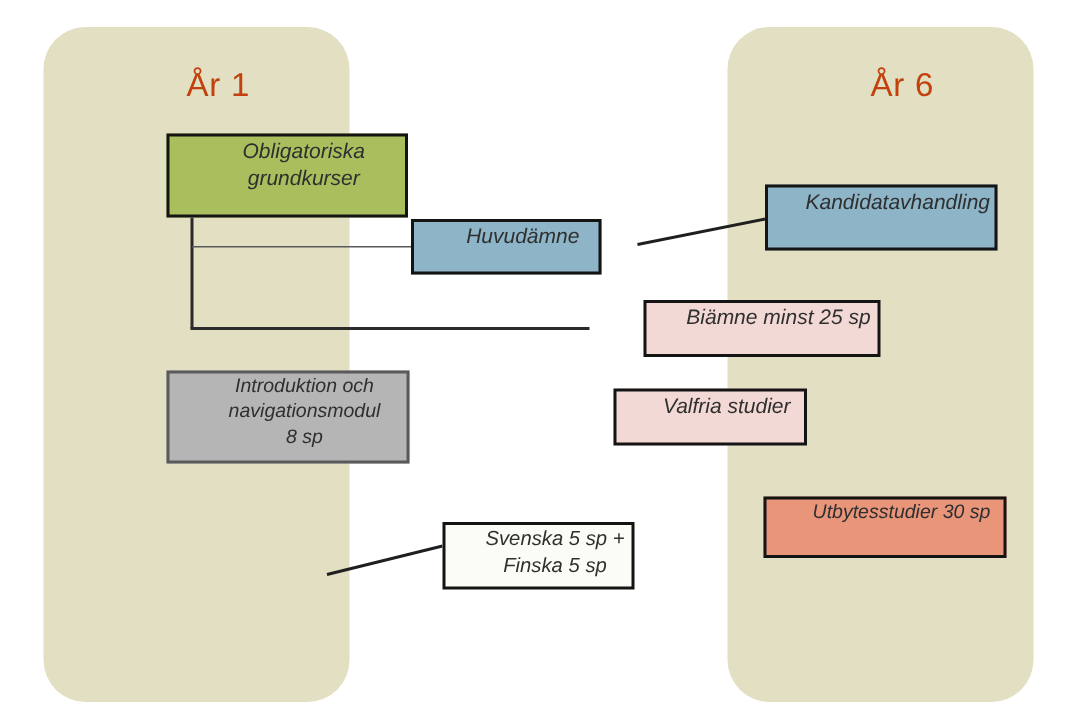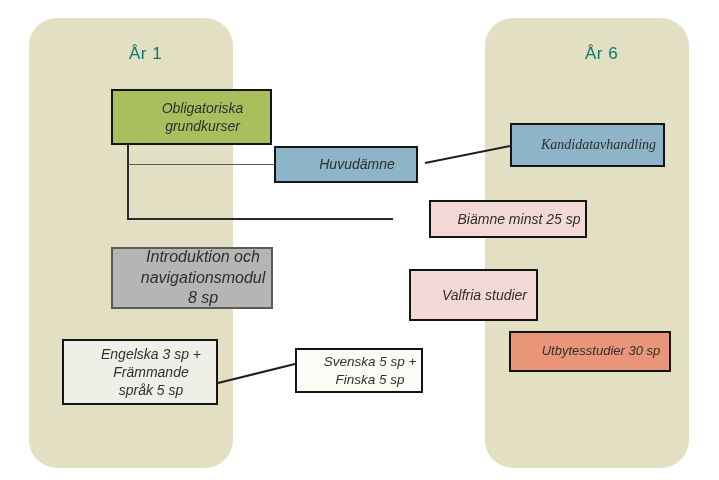--- a/index.html
+++ b/index.html
@@ -26,9 +26,9 @@
     display: block;
     text-align: center;
     margin-top: 26px;
-    font-size: 17px;
+    font-size: 22px;
     font-weight: 400;
-    color: #0f766e;
+    color: #c2410c;
     letter-spacing: 0.5px;
     padding-left: 29px;
   }

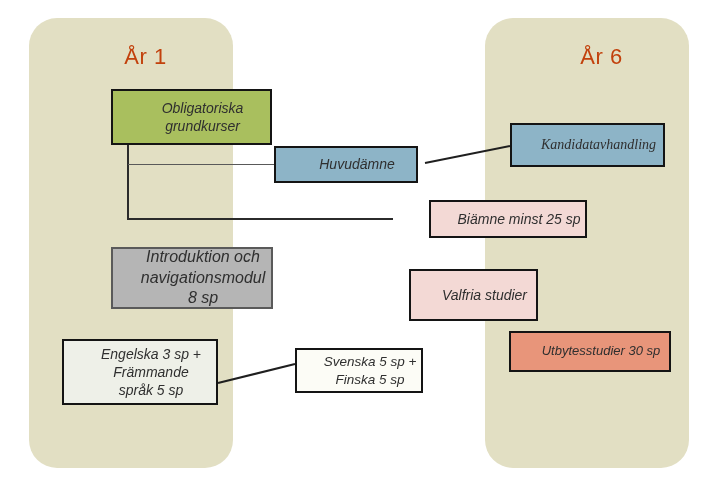--- a/index.html
+++ b/index.html
@@ -42,7 +42,6 @@
     box-sizing: border-box;
     border: 2px solid #141414;
     display: flex;
-    align-items: center;
     justify-content: center;
     text-align: center;
     padding-left: 22px;

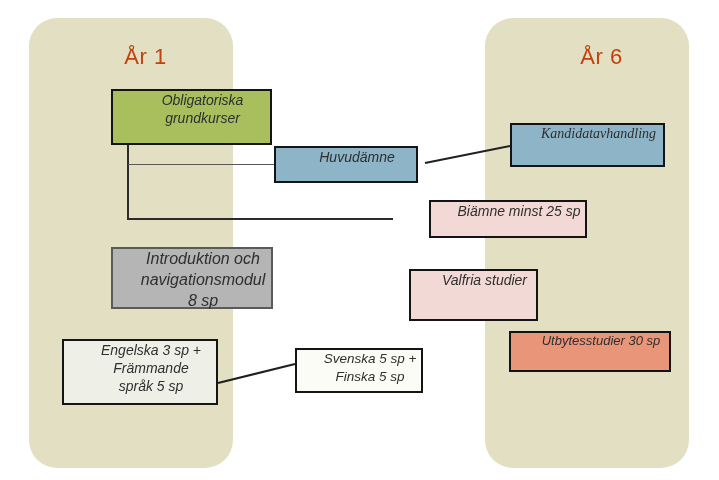--- a/index.html
+++ b/index.html
@@ -95,7 +95,7 @@
     <span class="box-label">Huvudämne</span>
   </div>
 
-  <div class="box" id="box-kandidat" style="background-color: rgb(141, 180, 199); border-color: rgb(20, 20, 20); font-family: Liberation Serif, serif;">
+  <div class="box" id="box-kandidat" style="background-color: rgb(141, 180, 199); border-color: rgb(20, 20, 20);">
     <span class="box-label">Kandidatavhandling</span>
   </div>
 

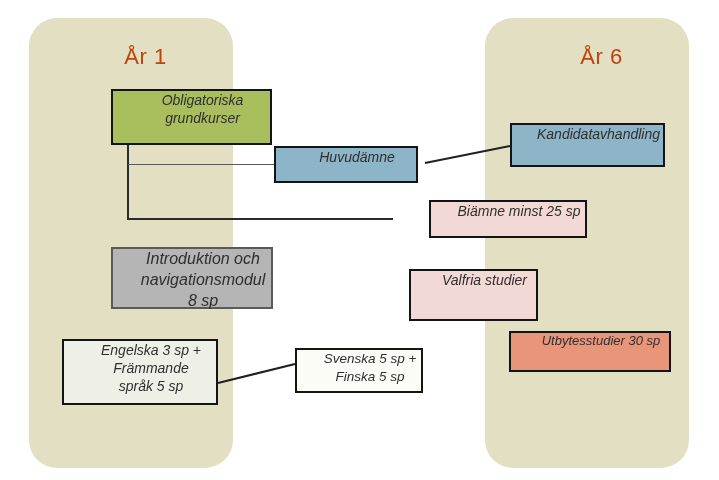--- a/index.html
+++ b/index.html
@@ -54,7 +54,7 @@
     font-size: 14px;
   }
   #box-obligatoriska { left: 111px; top: 89px;  width: 161px; height: 56px; }
-  #box-huvudamne     { left: 274px; top: 146px; width: 144px; height: 37px; }
+  #box-huvudamne     { left: 274px; top: 146px; width: 127px; height: 37px; }
   #box-kandidat      { left: 510px; top: 123px; width: 155px; height: 44px; }
   #box-biamne        { left: 393px; top: 200px; width: 158px; height: 38px; }
   #box-introduktion  { left: 111px; top: 247px; width: 162px; height: 62px; }

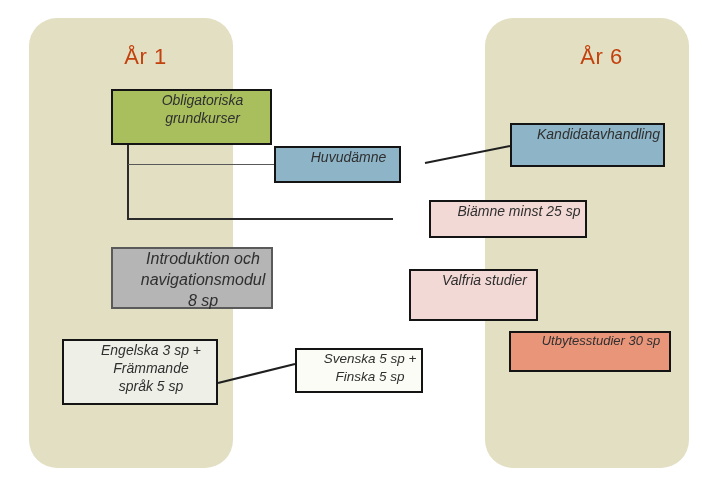--- a/index.html
+++ b/index.html
@@ -58,7 +58,7 @@
   #box-kandidat      { left: 510px; top: 123px; width: 155px; height: 44px; }
   #box-biamne        { left: 393px; top: 200px; width: 158px; height: 38px; }
   #box-introduktion  { left: 111px; top: 247px; width: 162px; height: 62px; }
-  #box-introduktion .box-label { font-size: 16px; }
+  #box-introduktion .box-label { font-size: 13px; }
   #box-valfria       { left: 409px; top: 269px; width: 129px; height: 52px; }
   #box-engelska      { left: 62px;  top: 339px; width: 156px; height: 66px; }
   #box-svenska       { left: 295px; top: 348px; width: 128px; height: 45px; }

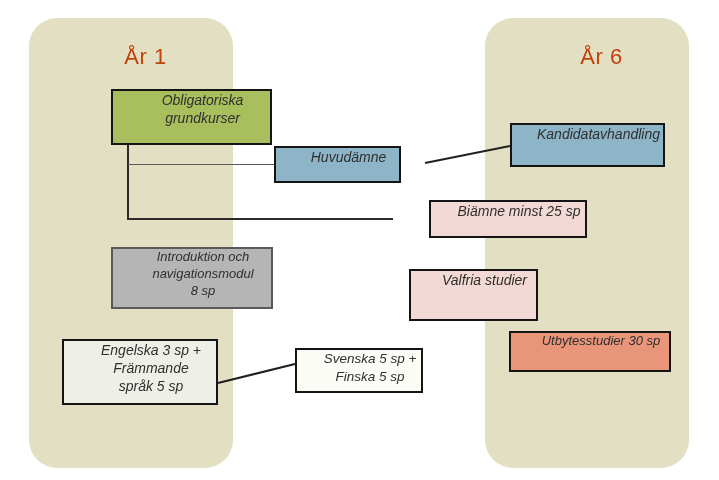--- a/index.html
+++ b/index.html
@@ -59,7 +59,7 @@
   #box-biamne        { left: 393px; top: 200px; width: 158px; height: 38px; }
   #box-introduktion  { left: 111px; top: 247px; width: 162px; height: 62px; }
   #box-introduktion .box-label { font-size: 13px; }
-  #box-valfria       { left: 409px; top: 269px; width: 129px; height: 52px; }
+  #box-valfria       { left: 409px; top: 259px; width: 129px; height: 38px; }
   #box-engelska      { left: 62px;  top: 339px; width: 156px; height: 66px; }
   #box-svenska       { left: 295px; top: 348px; width: 128px; height: 45px; }
   #box-svenska .box-label { font-size: 13.5px; }

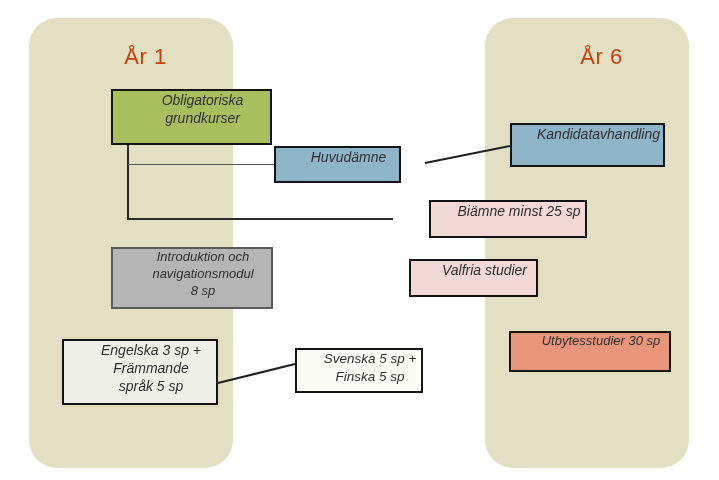--- a/index.html
+++ b/index.html
@@ -113,11 +113,6 @@
     <span class="box-label">Valfria studier</span>
   </div>
 
-  <div class="box" id="box-engelska" style="background-color: rgb(238, 240, 232); border-color: rgb(20, 20, 20);">
-    <span class="box-label">Engelska 3 sp +
-Främmande
-språk 5 sp</span>
-  </div>
 
   <div class="box" id="box-svenska" style="background-color: rgb(252, 252, 246); border-color: rgb(20, 20, 20);">
     <span class="box-label">Svenska 5 sp +

